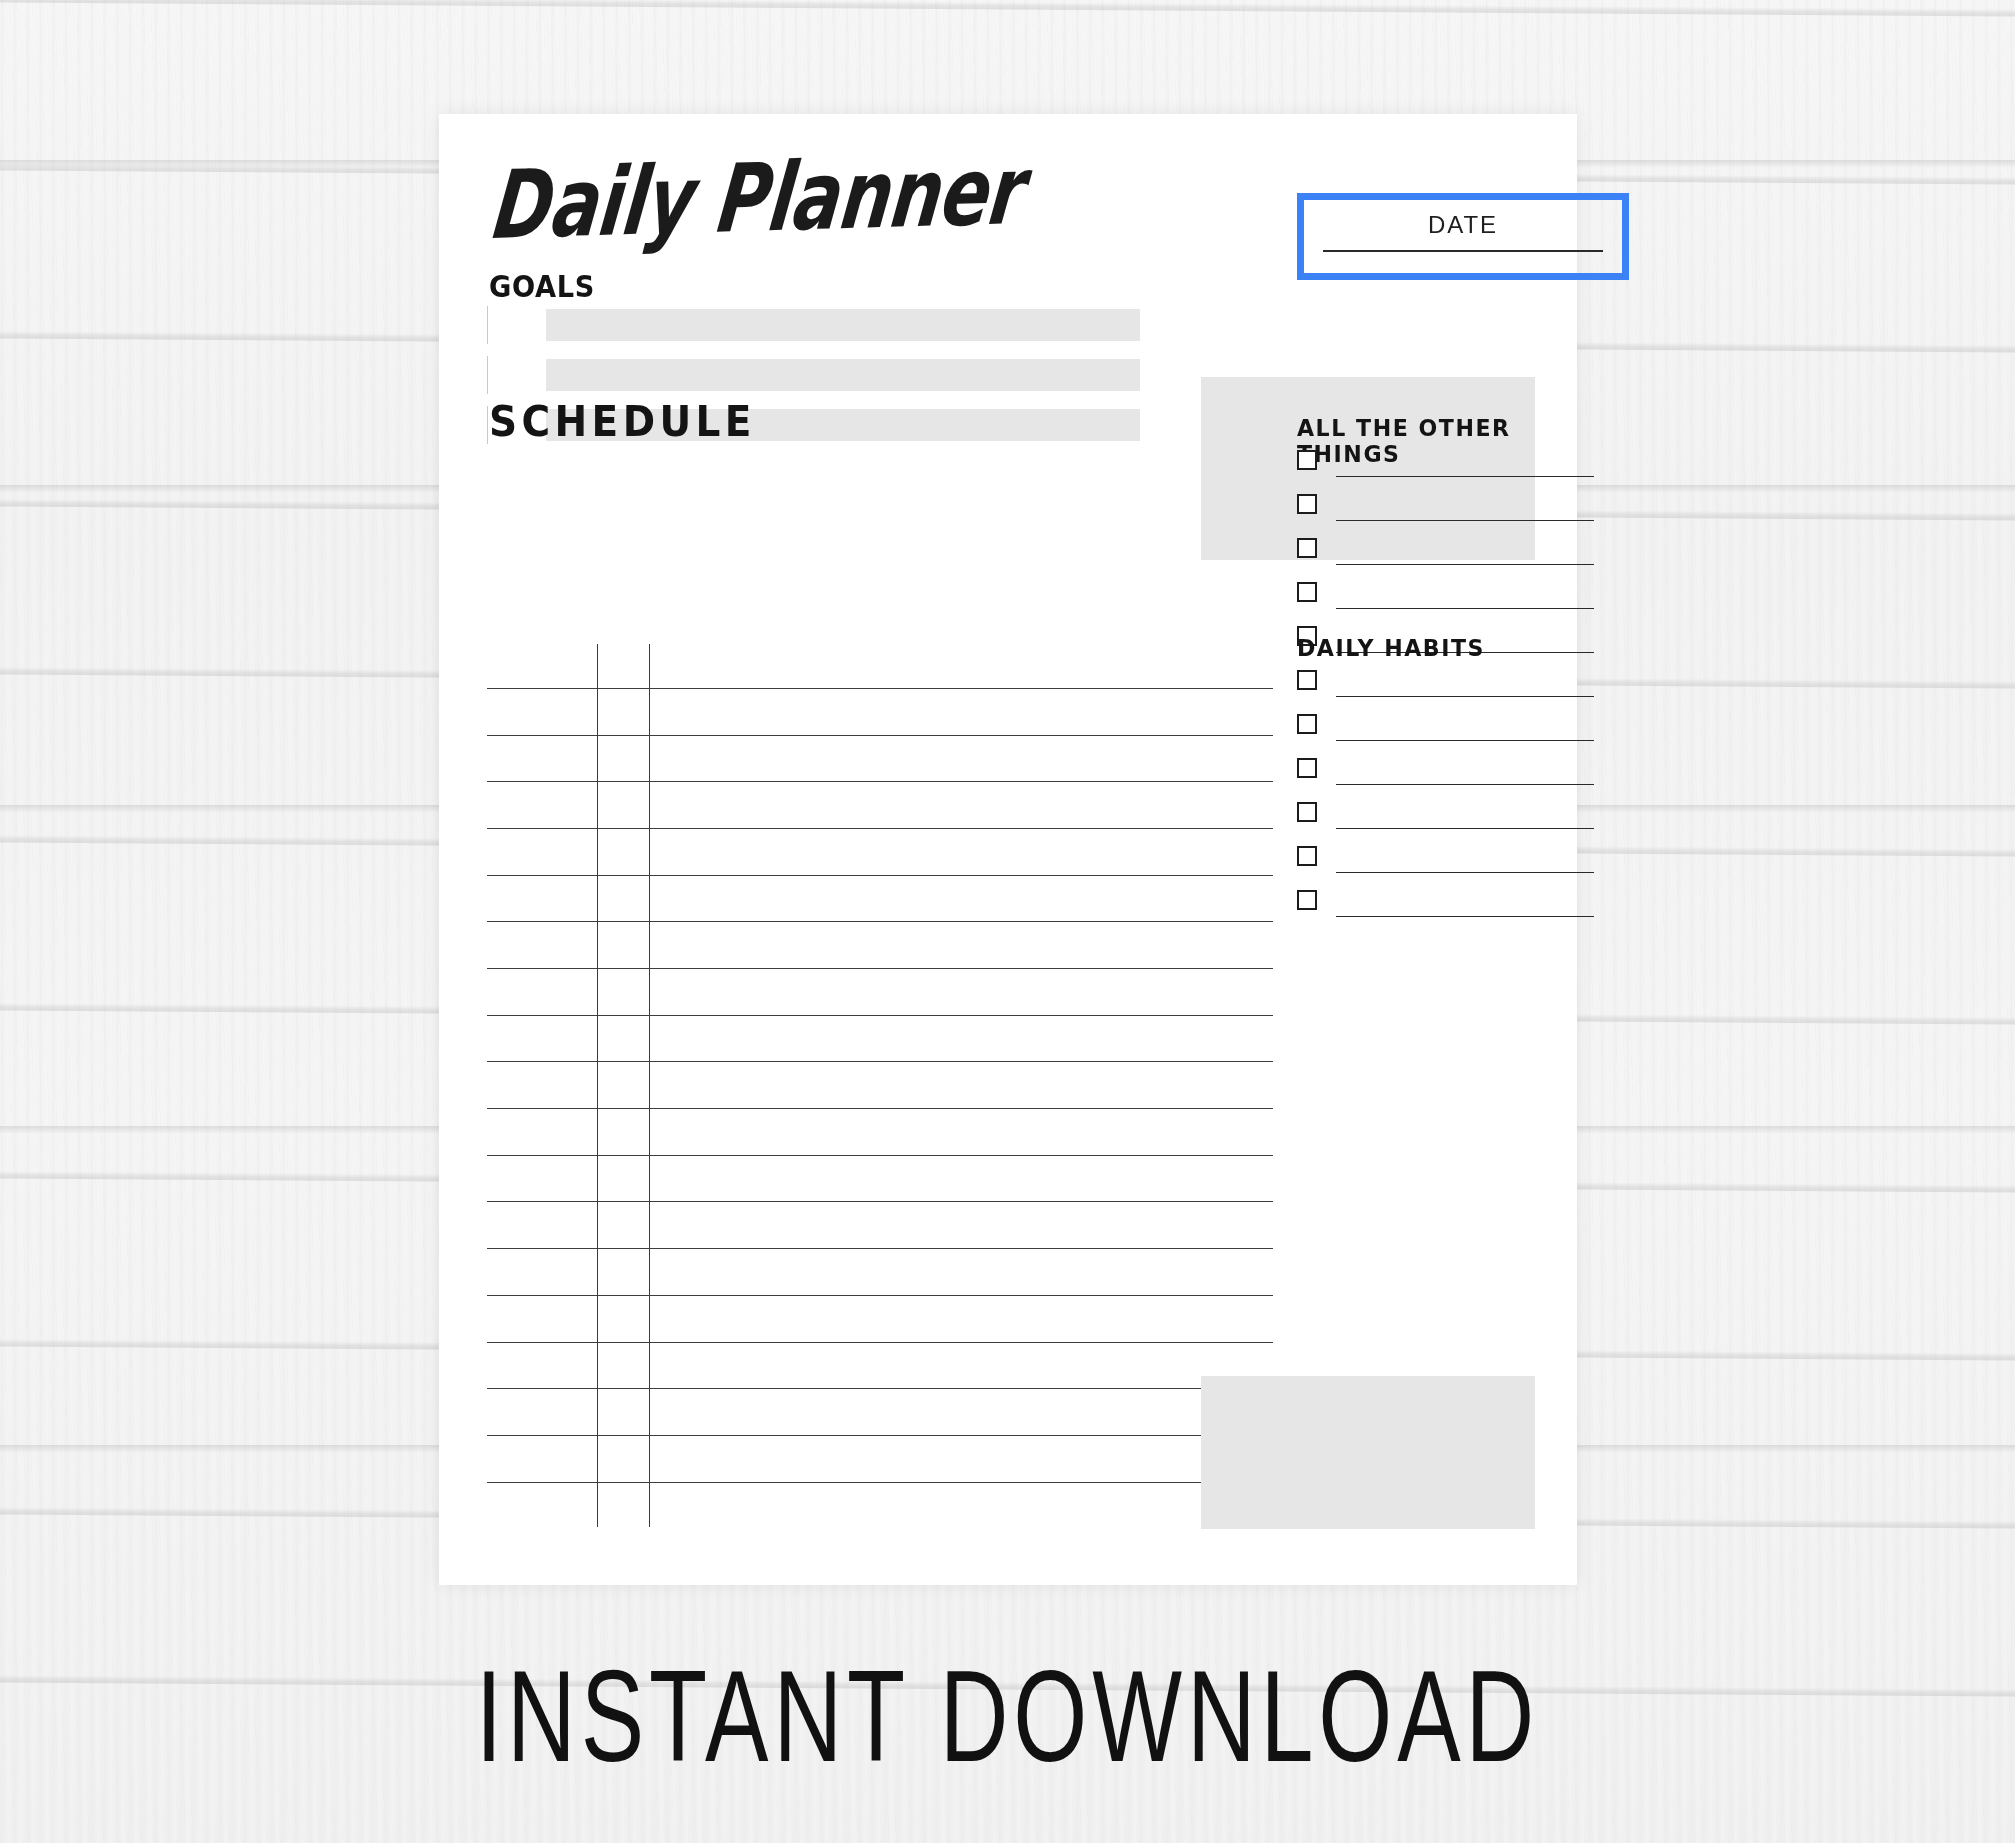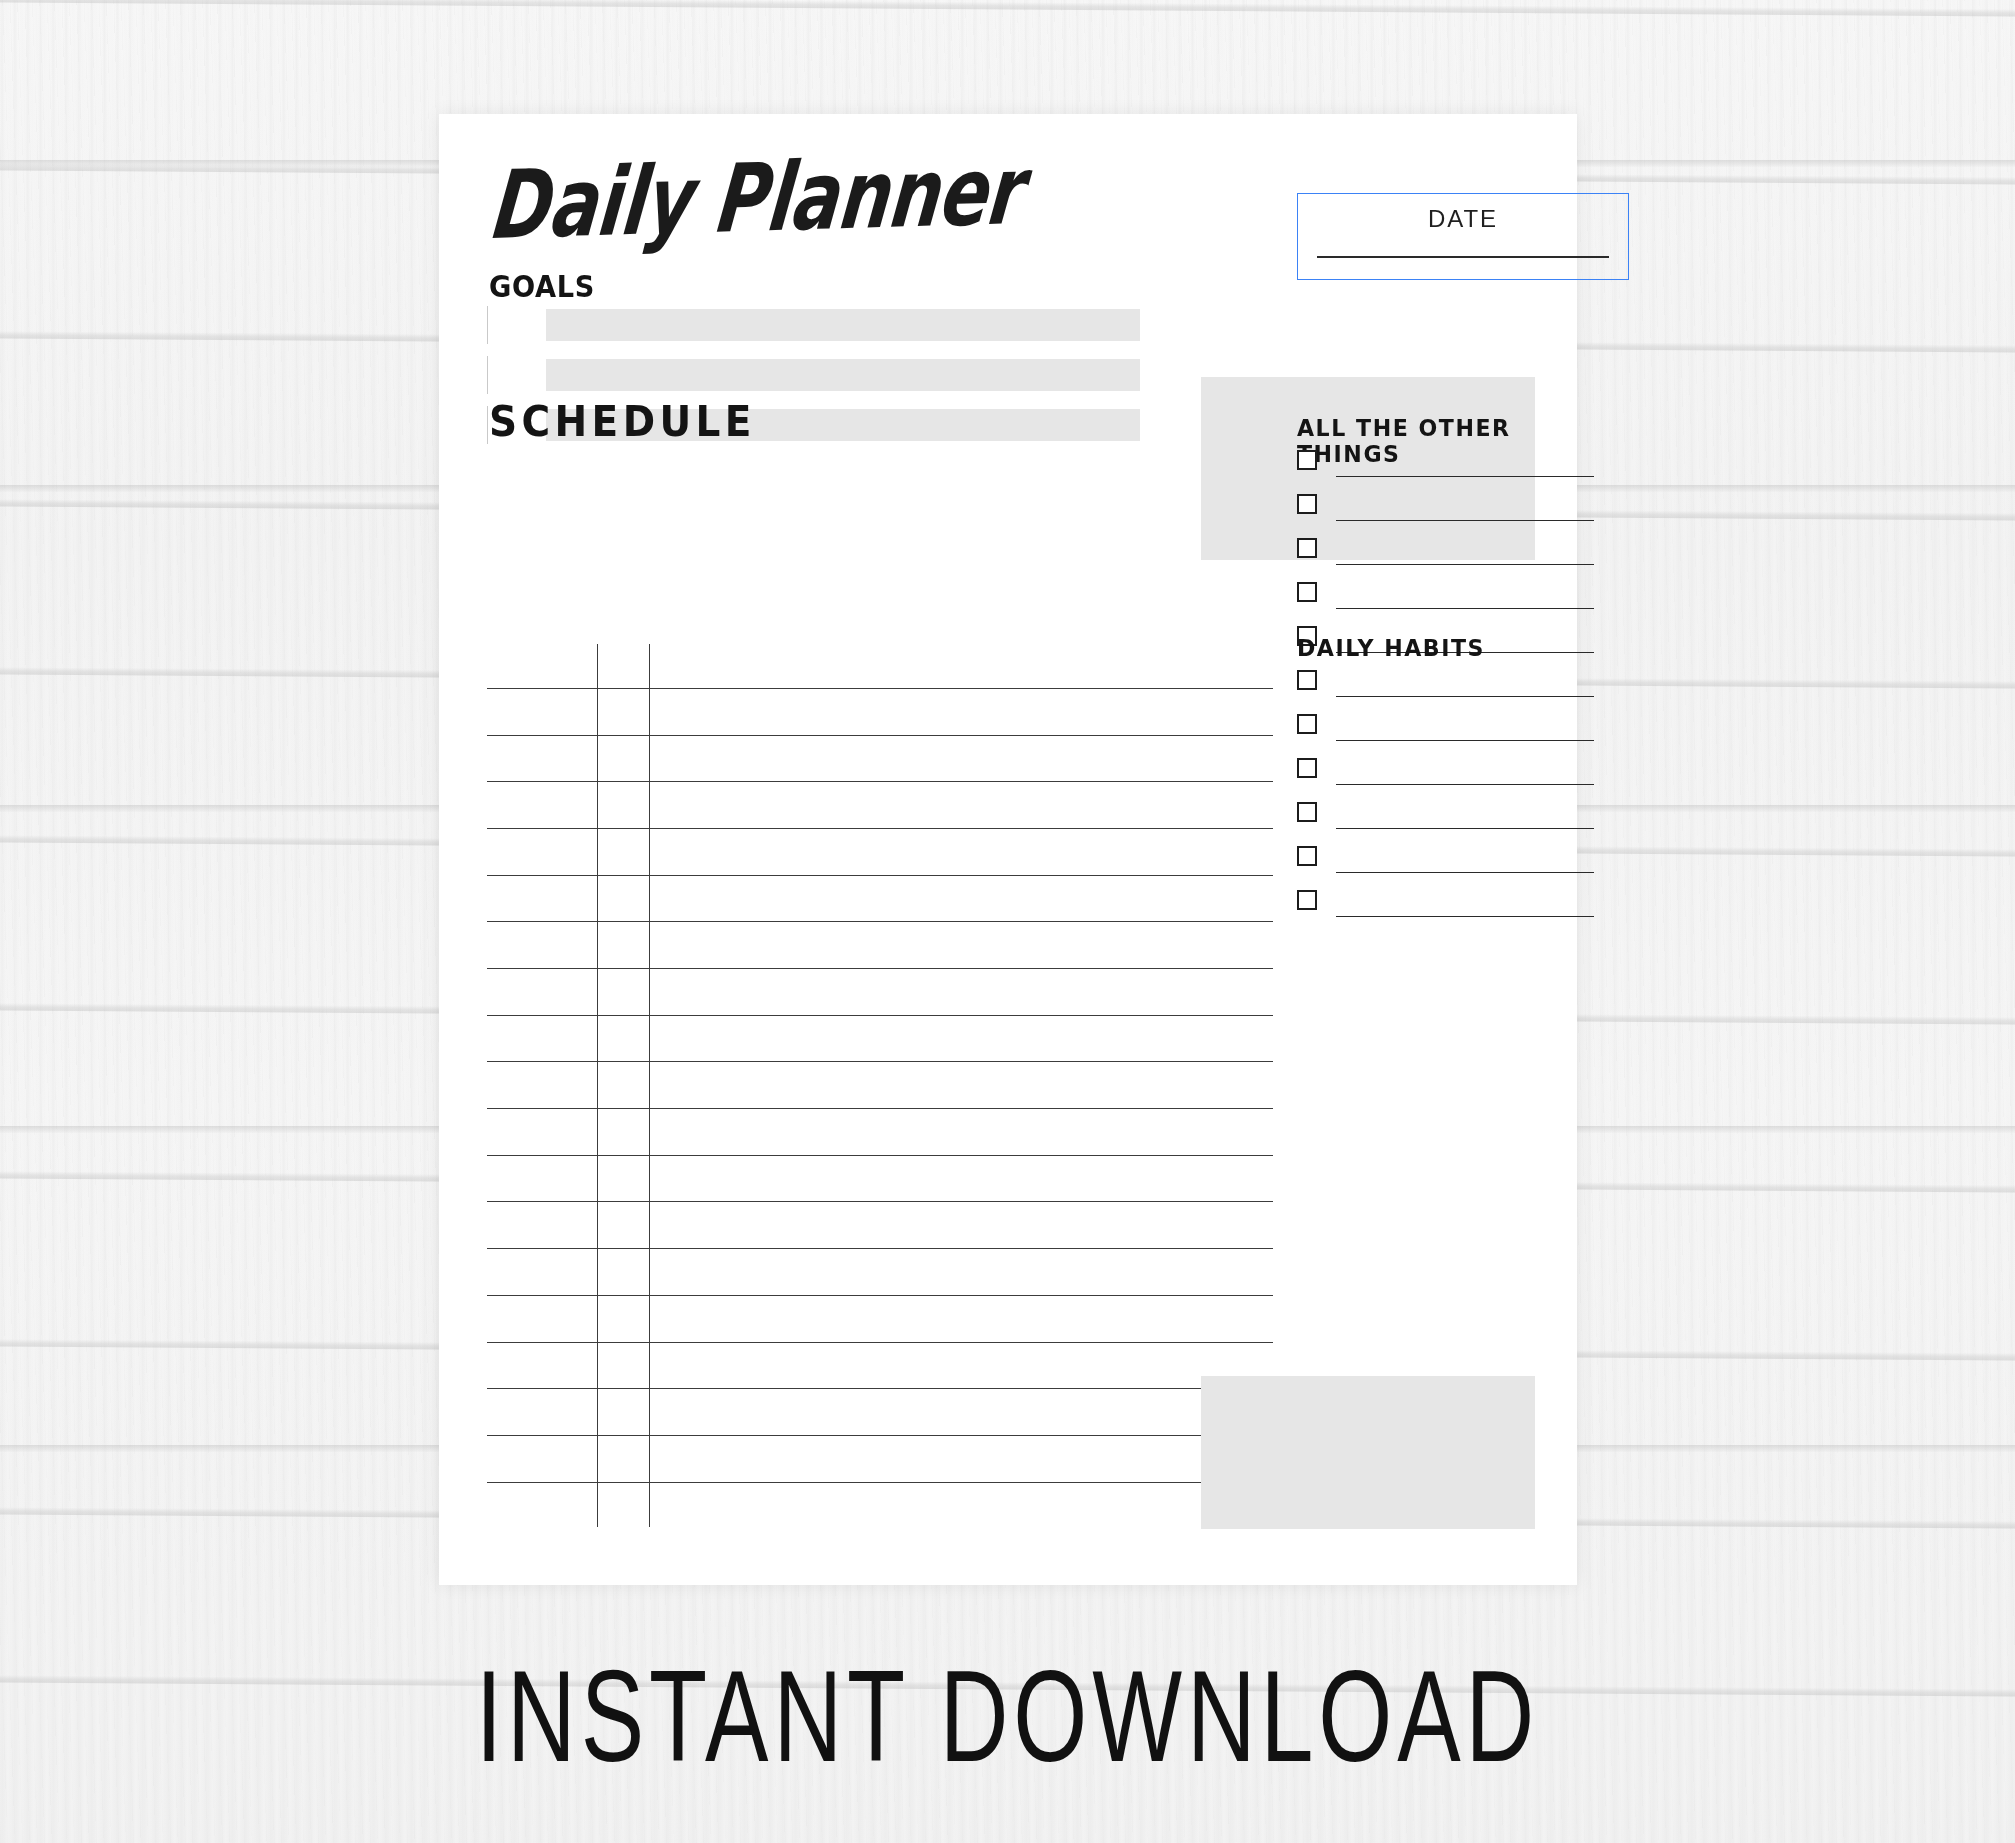--- a/index.html
+++ b/index.html
@@ -92,7 +92,7 @@
     top: 79px;
     width: 332px;
     height: 87px;
-    border: 1px solid #3b82f6;
+    border: 7px solid #3b82f6;
   }
   .date-label {
     position: absolute;

